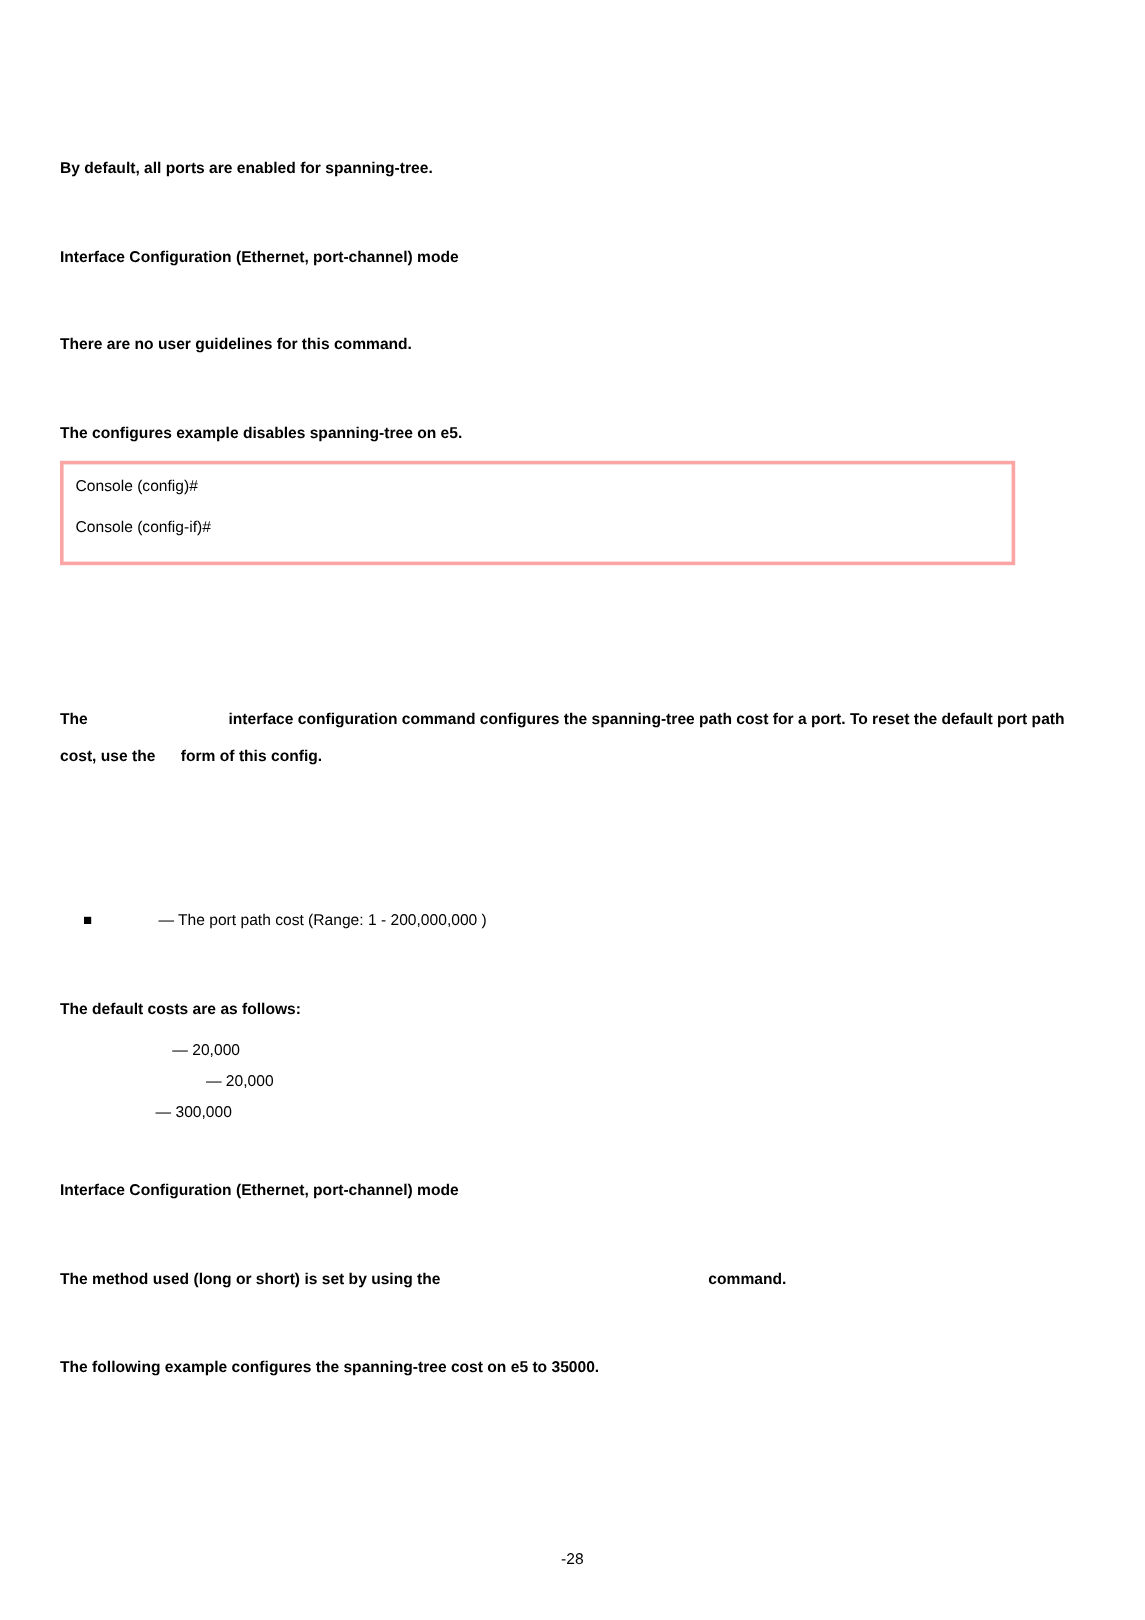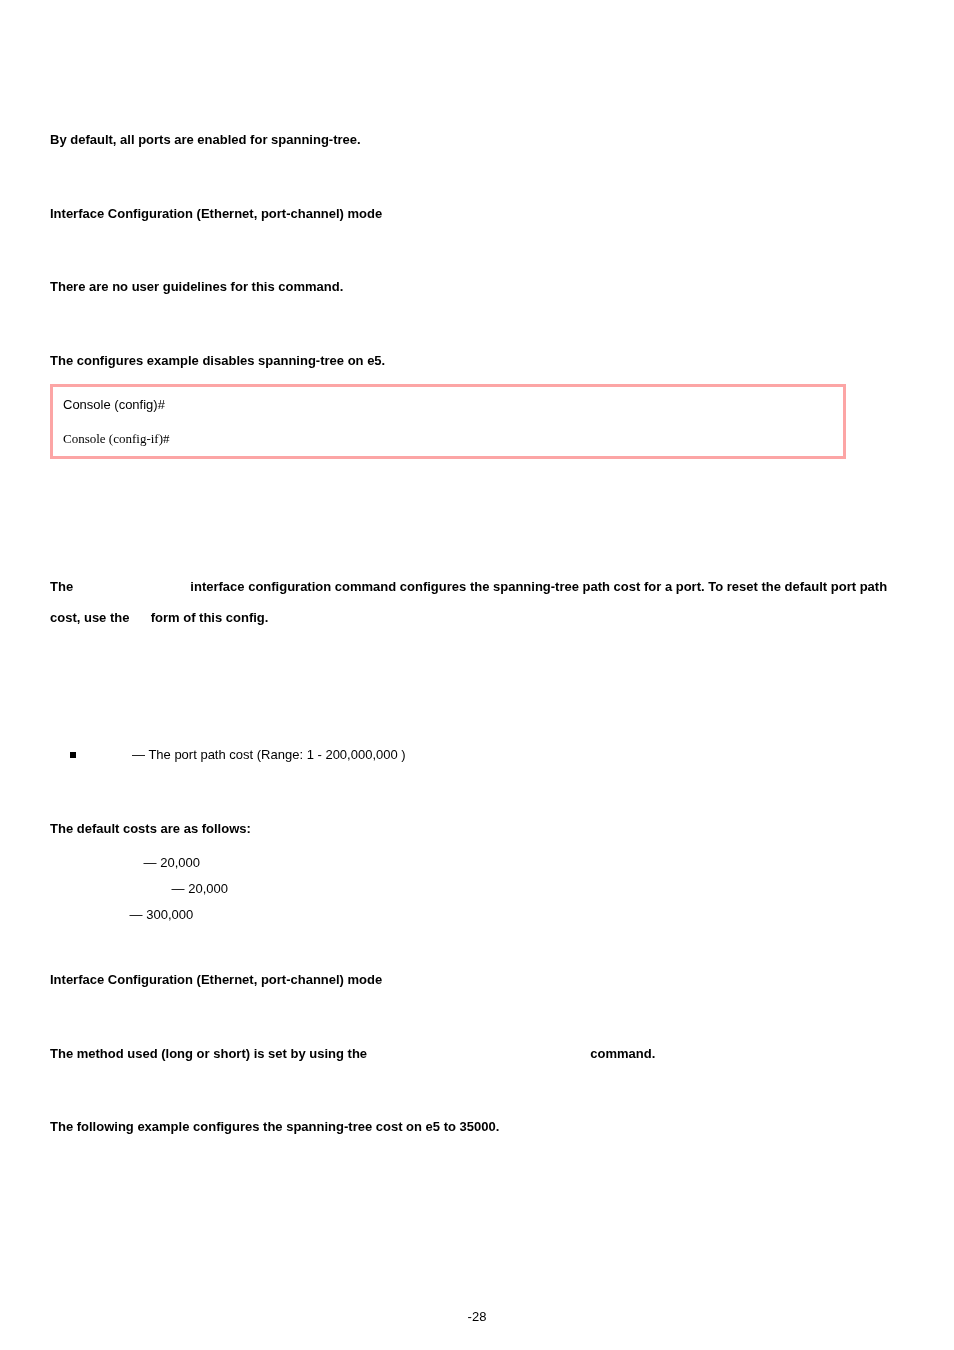--- a/index.html
+++ b/index.html
@@ -33,8 +33,7 @@
     margin-bottom: 14px;
   }
   .console-box .line:last-child {
-    margin-bottom: 0;
-    font-family: Liberation Serif, serif;
+    margin-bottom: 12px;
   }
   .bullet-row {
     display: flex;

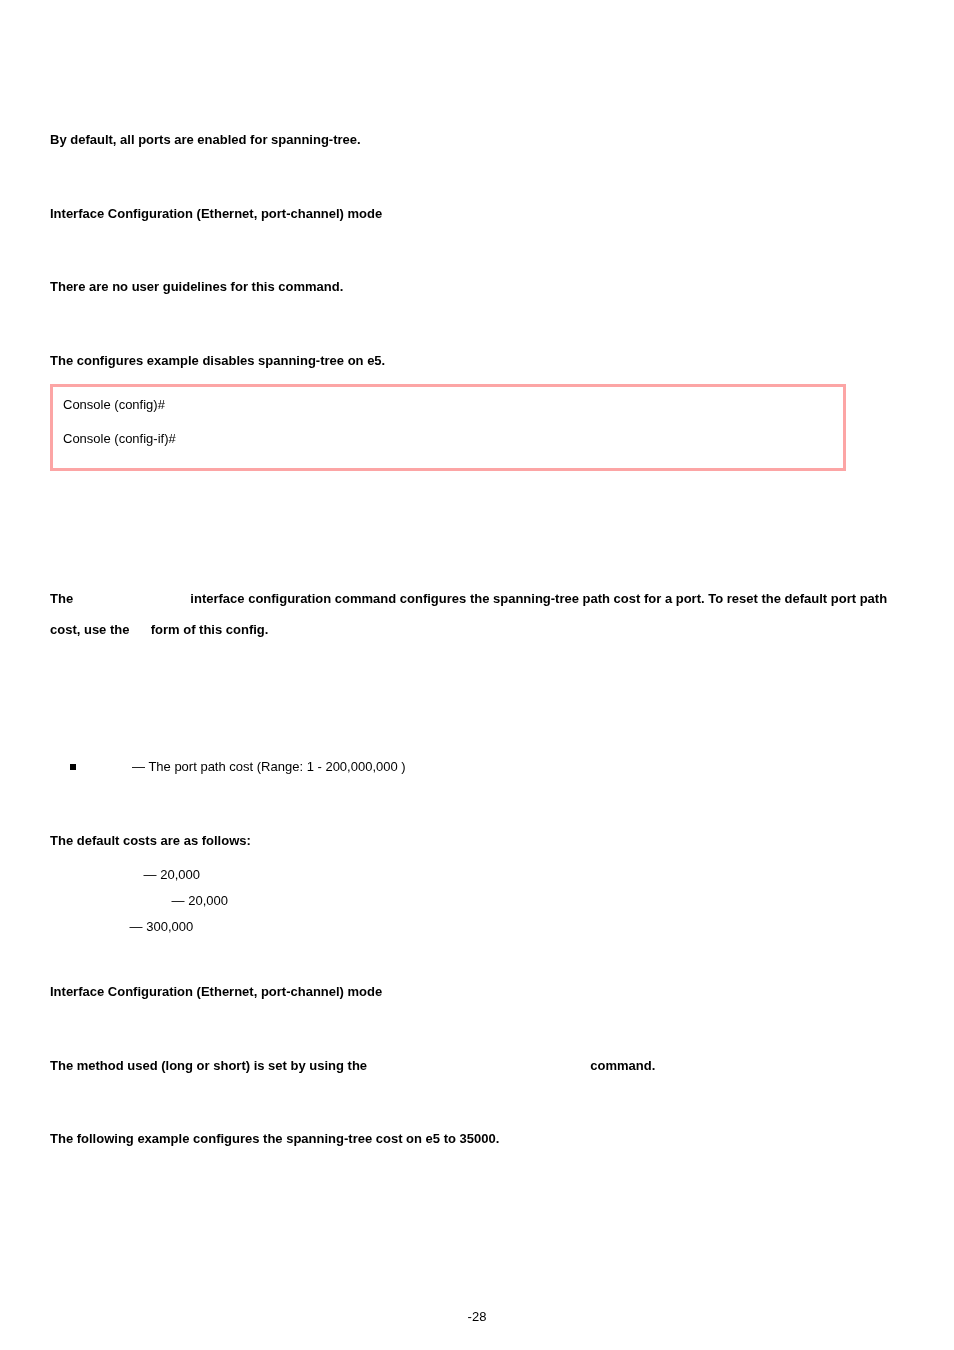--- a/index.html
+++ b/index.html
@@ -50,7 +50,7 @@
   }
   .footer {
     position: absolute;
-    bottom: 24px;
+    bottom: 42px;
     left: 0;
     width: 954px;
     text-align: center;

